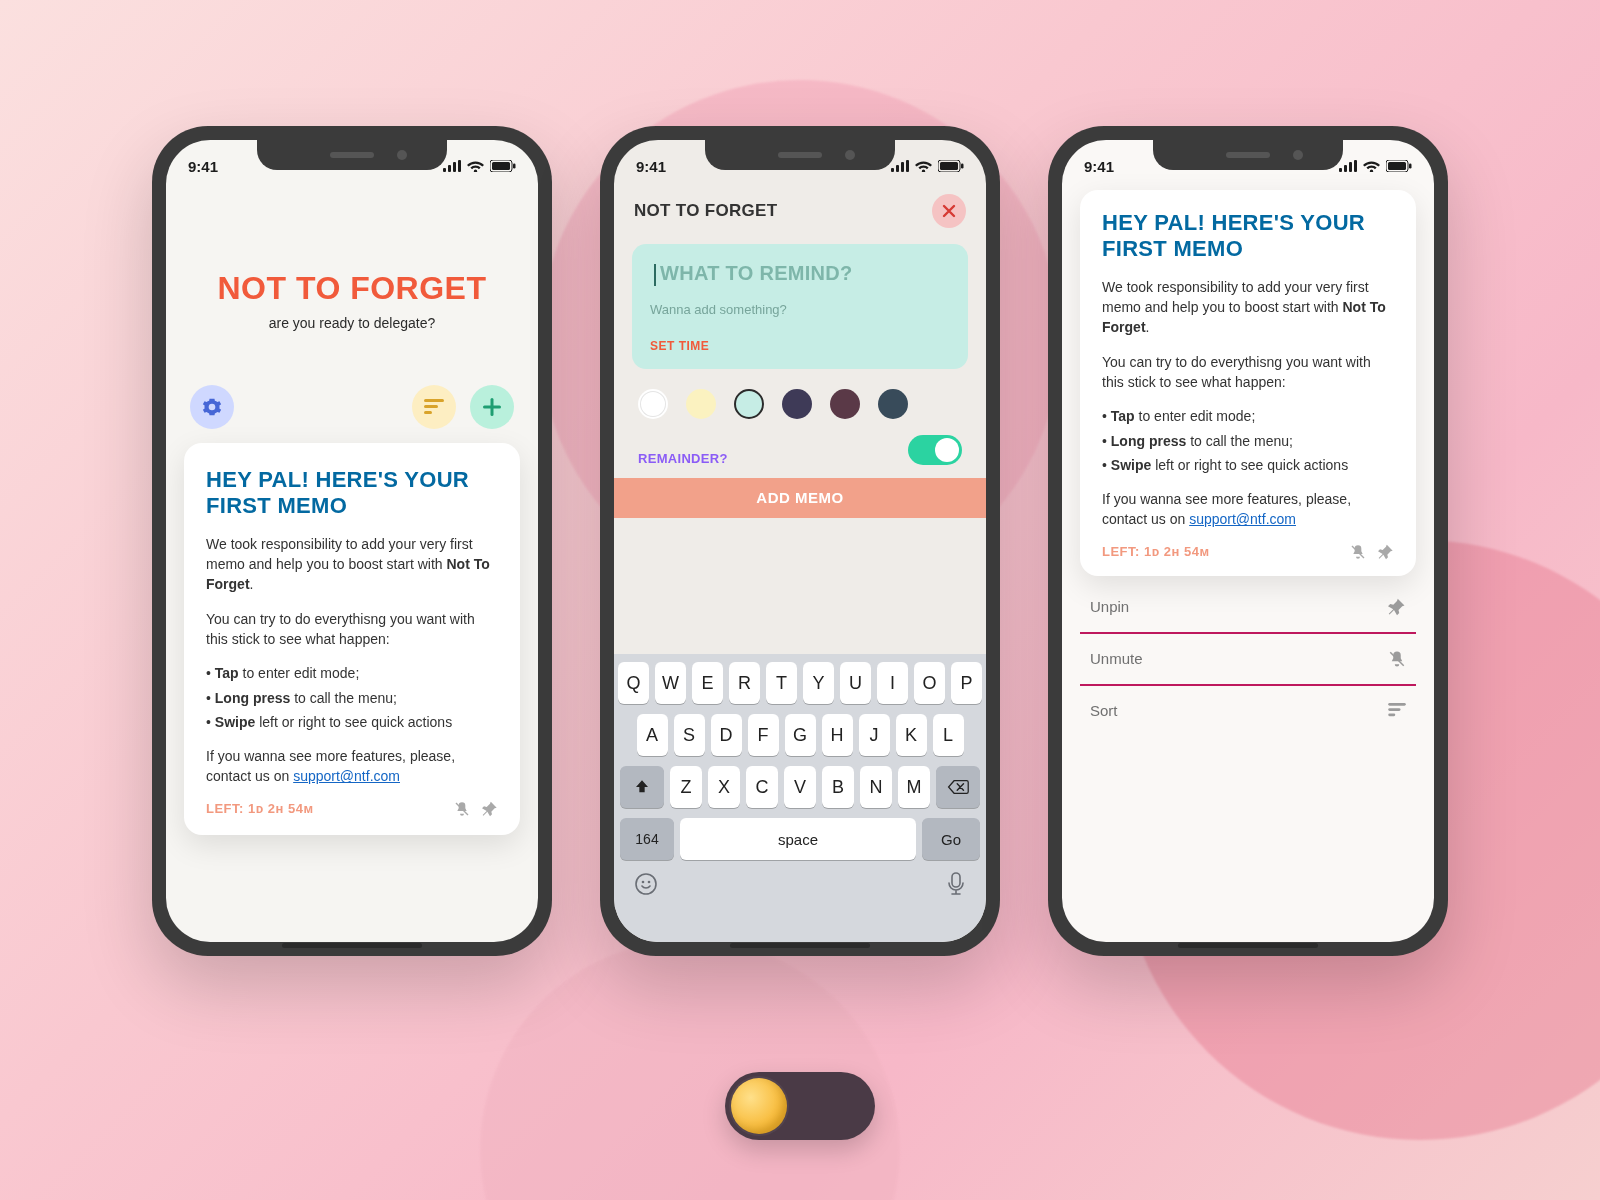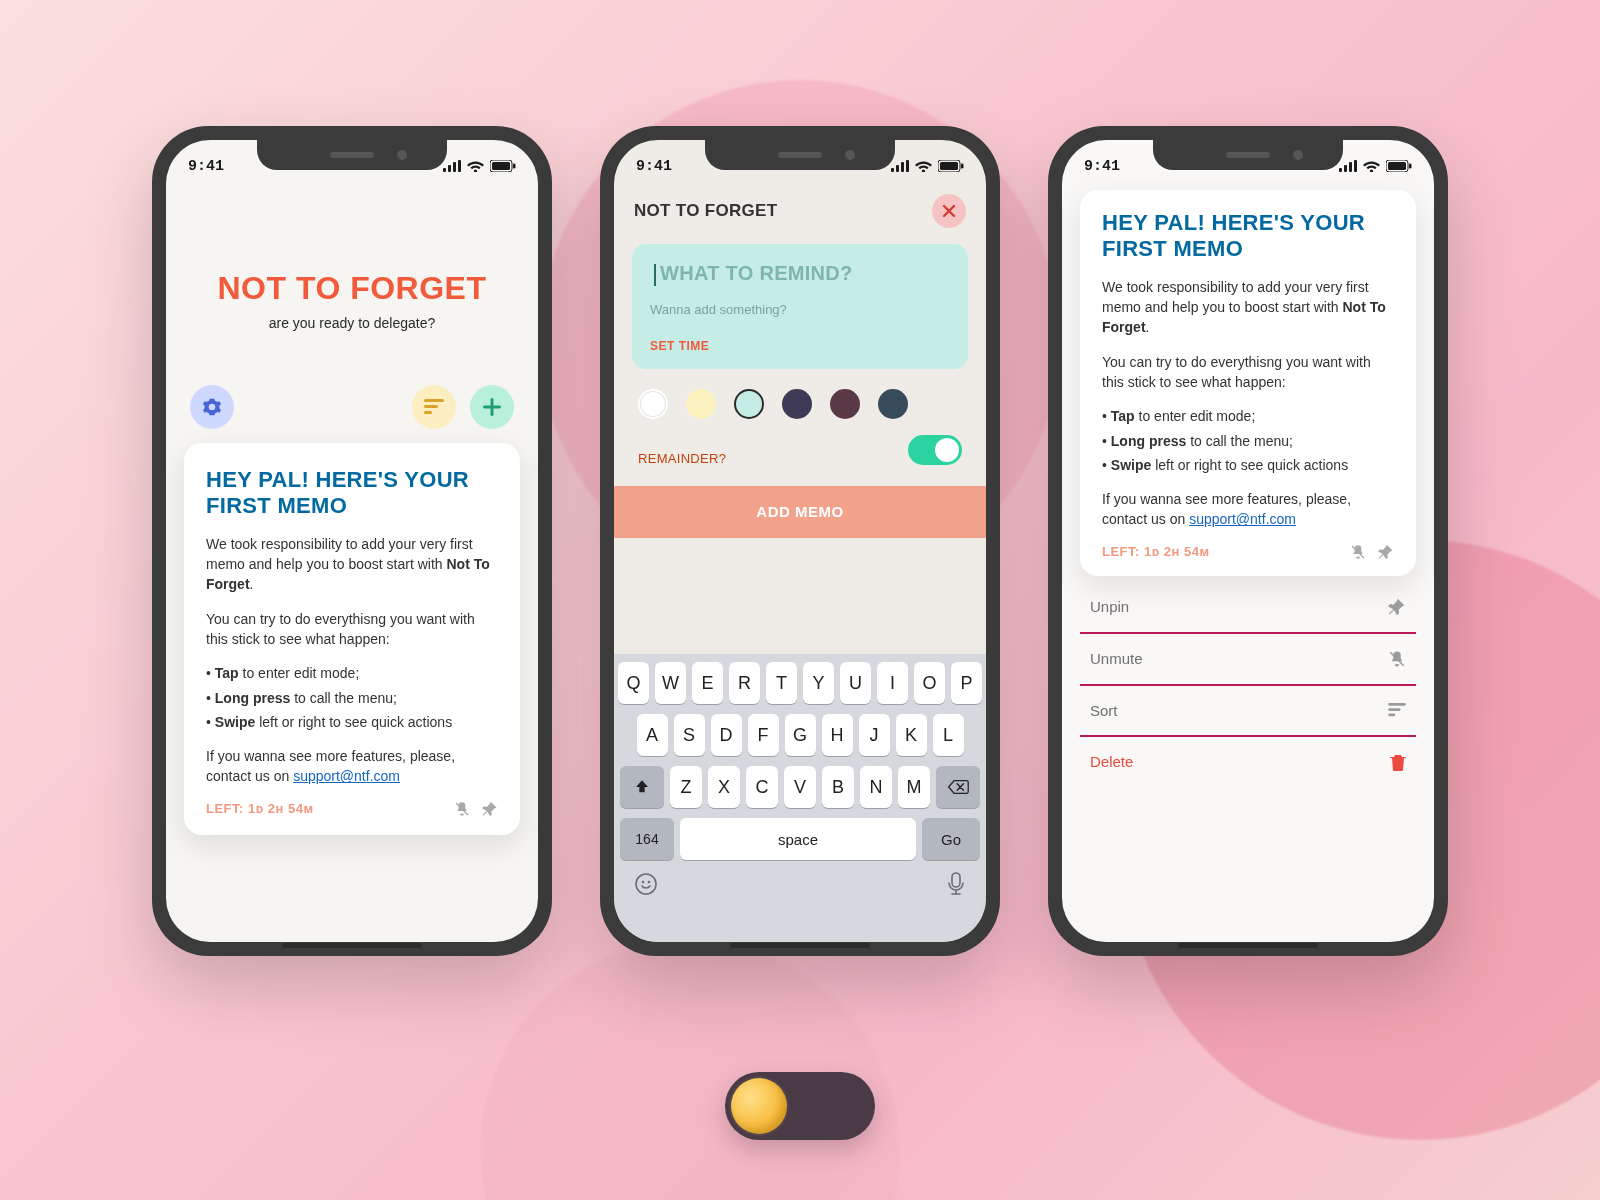--- a/index.html
+++ b/index.html
@@ -34,7 +34,7 @@
   .notch .cam { position:absolute; top:10px; right:40px; width:10px; height:10px; background:#555; border-radius:50%; }
   .home-ind { position:absolute; bottom:8px; left:50%; transform:translateX(-50%); width:140px; height:5px; background:#2b2b2b; border-radius:3px; z-index:6; }
 
-  .statusbar { display:flex; justify-content:space-between; align-items:center; padding:12px 22px 0; height:40px; font-size:15px; font-weight:600; color:#1c1c1c;font-family:Liberation Mono, monospace; }
+  .statusbar { display:flex; justify-content:space-between; align-items:center; padding:12px 22px 0; height:40px; font-size:15px; font-weight:600; color:#1c1c1c; }
   .statusbar .right { display:flex; align-items:center; gap:6px; }
   .sig, .wifi, .batt { display:inline-block; }
   .sig { width:18px; height:12px; position:relative; }

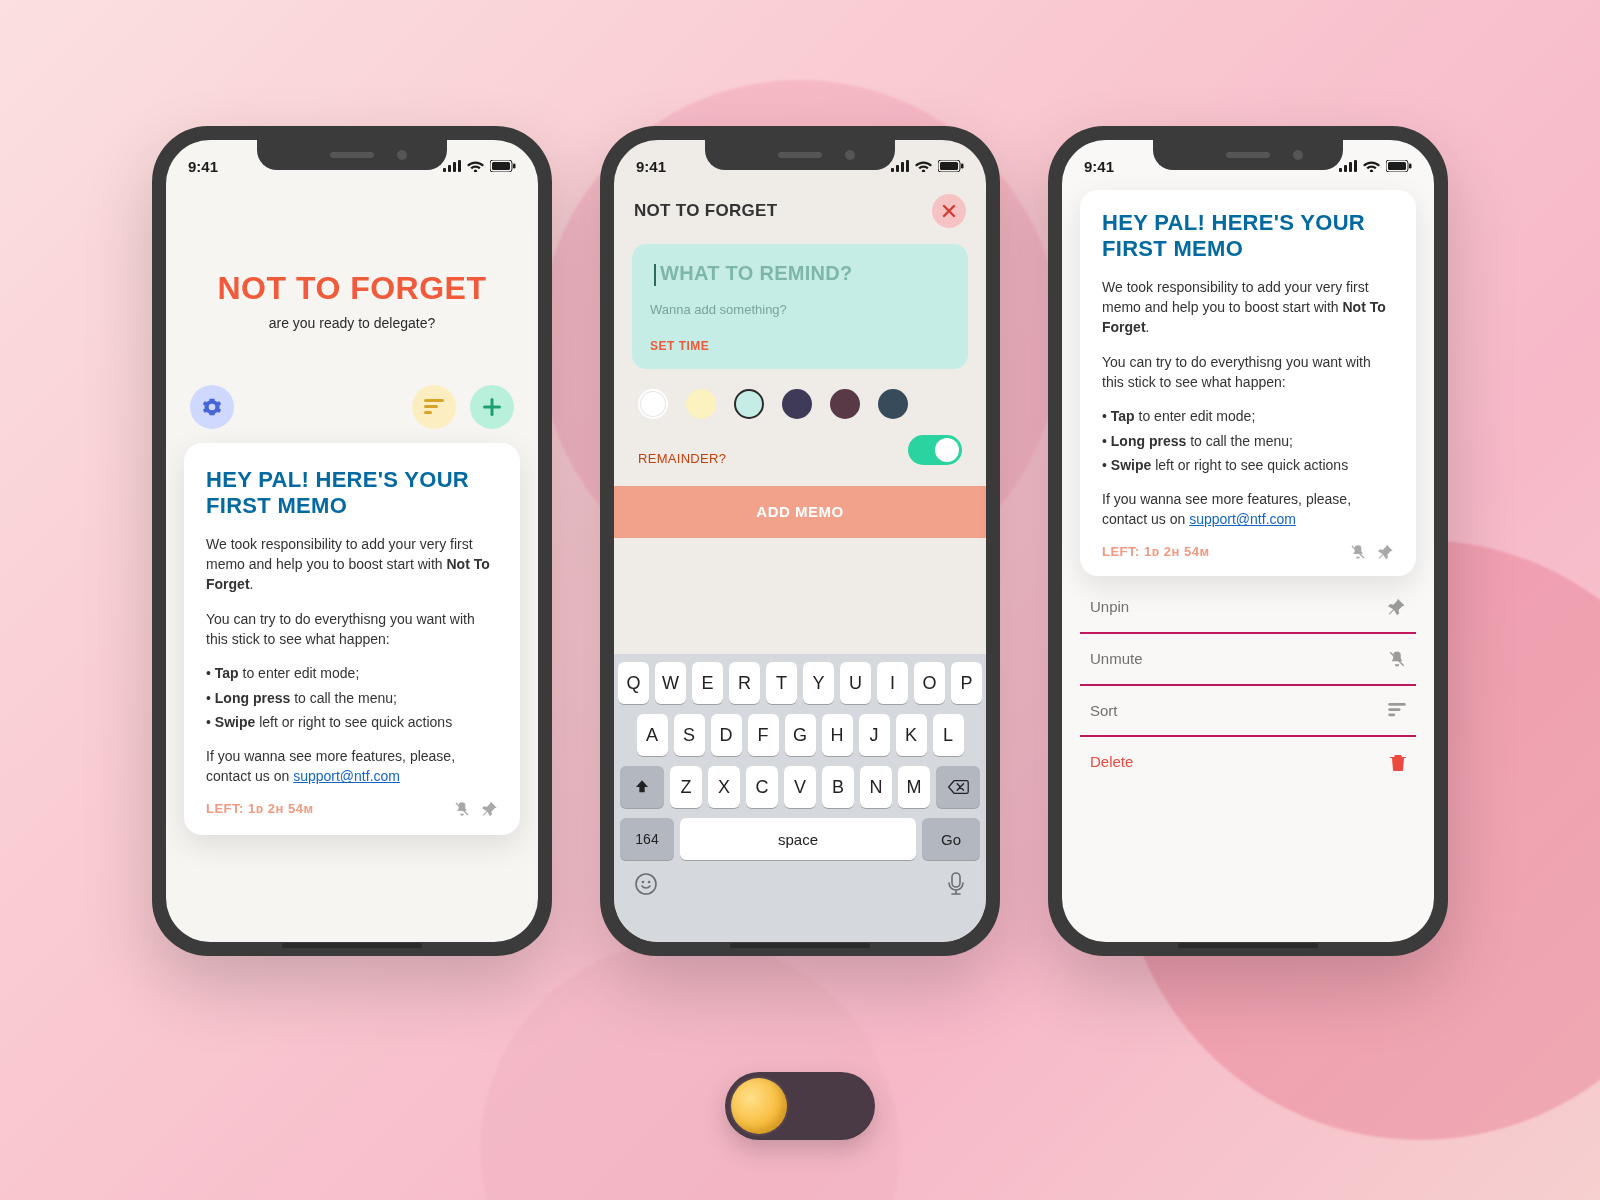--- a/index.html
+++ b/index.html
@@ -80,7 +80,7 @@
   .sw { width:30px; height:30px; border-radius:50%; border:2px solid transparent; }
   .sw.sel { border-color:#2b2b2b; }
   .rem-row { display:flex; align-items:center; justify-content:space-between; padding:6px 24px 12px; }
-  .rem-row .lab { font-size:13px; font-weight:400; color:#c2410c; letter-spacing:.3px;margin-top:16px; }
+  .rem-row .lab { font-size:13px; font-weight:700; color:#8b5cf6; letter-spacing:.3px;margin-top:16px; }
   .toggle { width:54px; height:30px; border-radius:15px; background:#2bd3a1; position:relative; }
   .toggle .knob { position:absolute; top:3px; right:3px; width:24px; height:24px; border-radius:50%; background:#fff; }
   .add-memo-btn { margin-top:8px; height:52px; background:#f2a18a; color:#fff; font-weight:800; letter-spacing:.5px; display:flex; align-items:center; justify-content:center; font-size:15px; }

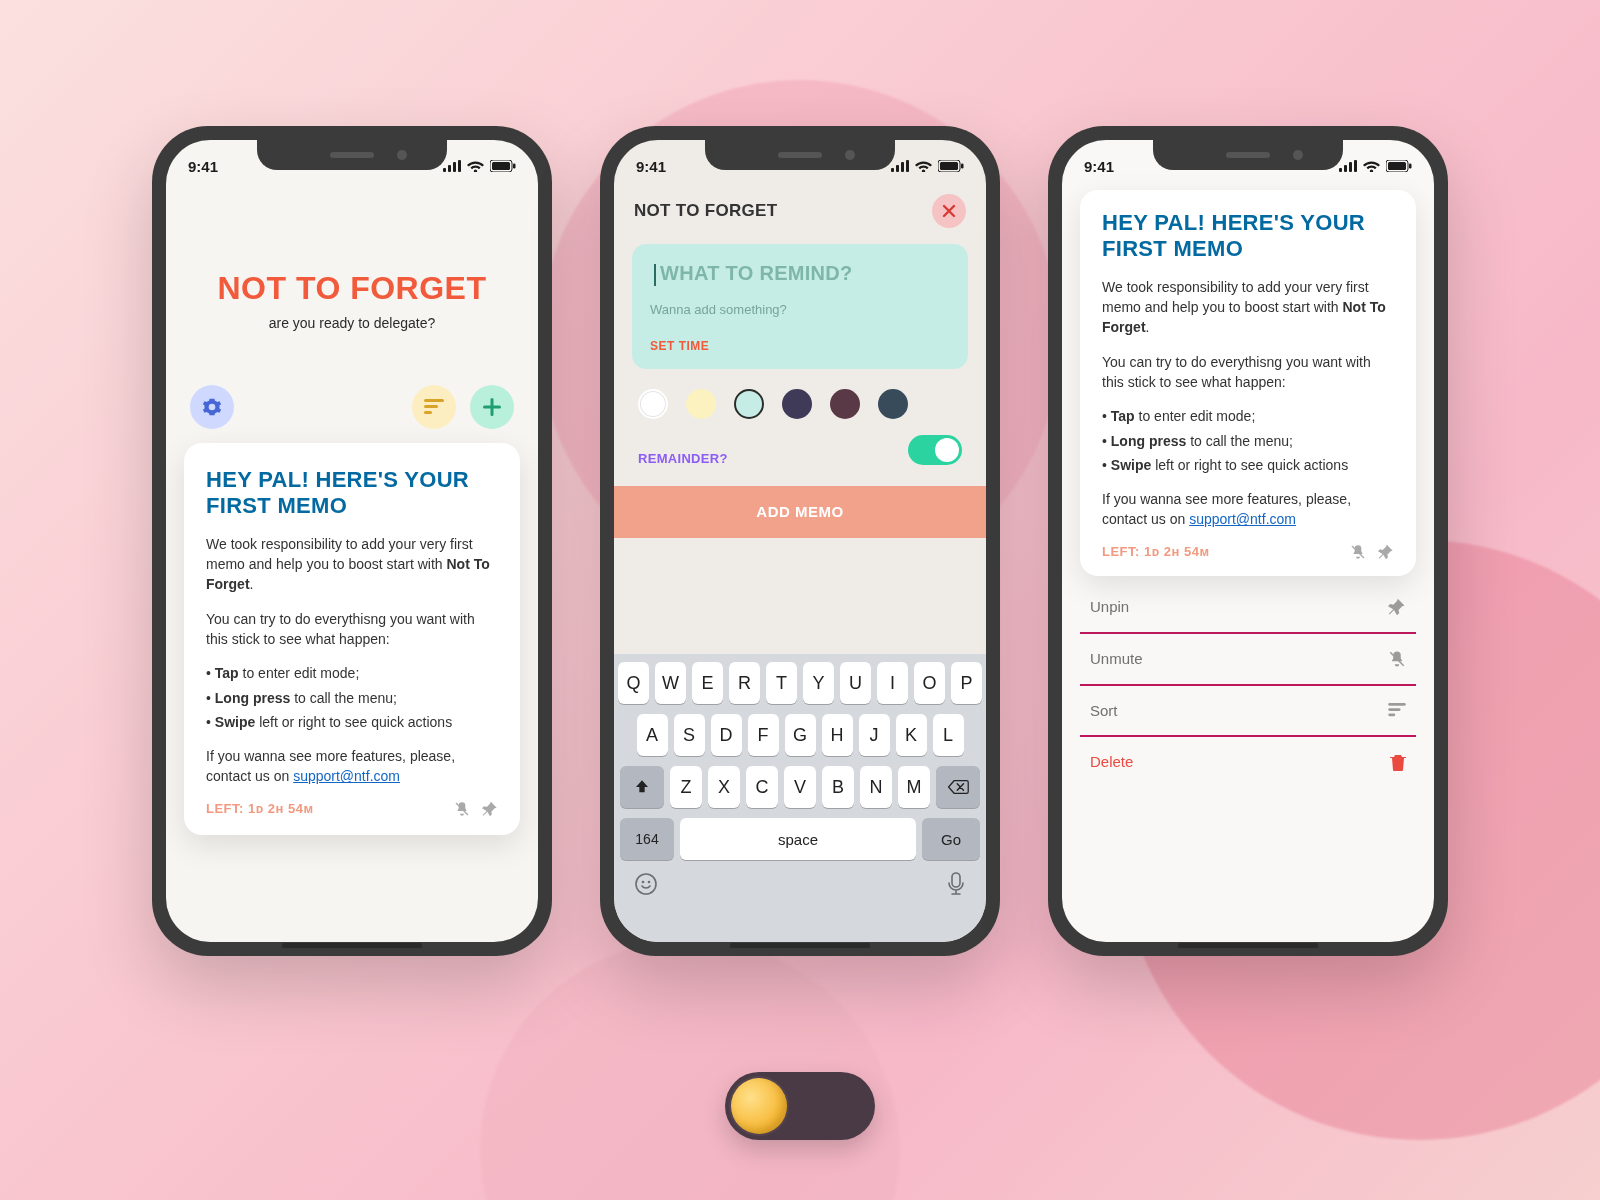--- a/index.html
+++ b/index.html
@@ -83,7 +83,7 @@
   .rem-row .lab { font-size:13px; font-weight:700; color:#8b5cf6; letter-spacing:.3px;margin-top:16px; }
   .toggle { width:54px; height:30px; border-radius:15px; background:#2bd3a1; position:relative; }
   .toggle .knob { position:absolute; top:3px; right:3px; width:24px; height:24px; border-radius:50%; background:#fff; }
-  .add-memo-btn { margin-top:8px; height:52px; background:#f2a18a; color:#fff; font-weight:800; letter-spacing:.5px; display:flex; align-items:center; justify-content:center; font-size:15px; }
+  .add-memo-btn { margin-top:0; height:40px; background:#f2a18a; color:#fff; font-weight:800; letter-spacing:.5px; display:flex; align-items:center; justify-content:center; font-size:15px; }
   
   .kb { position:absolute; bottom:0; left:0; right:0; background:#d5d8dd; padding:8px 6px 46px; }
   .kb-row { display:flex; gap:6px; justify-content:center; margin-bottom:10px; }

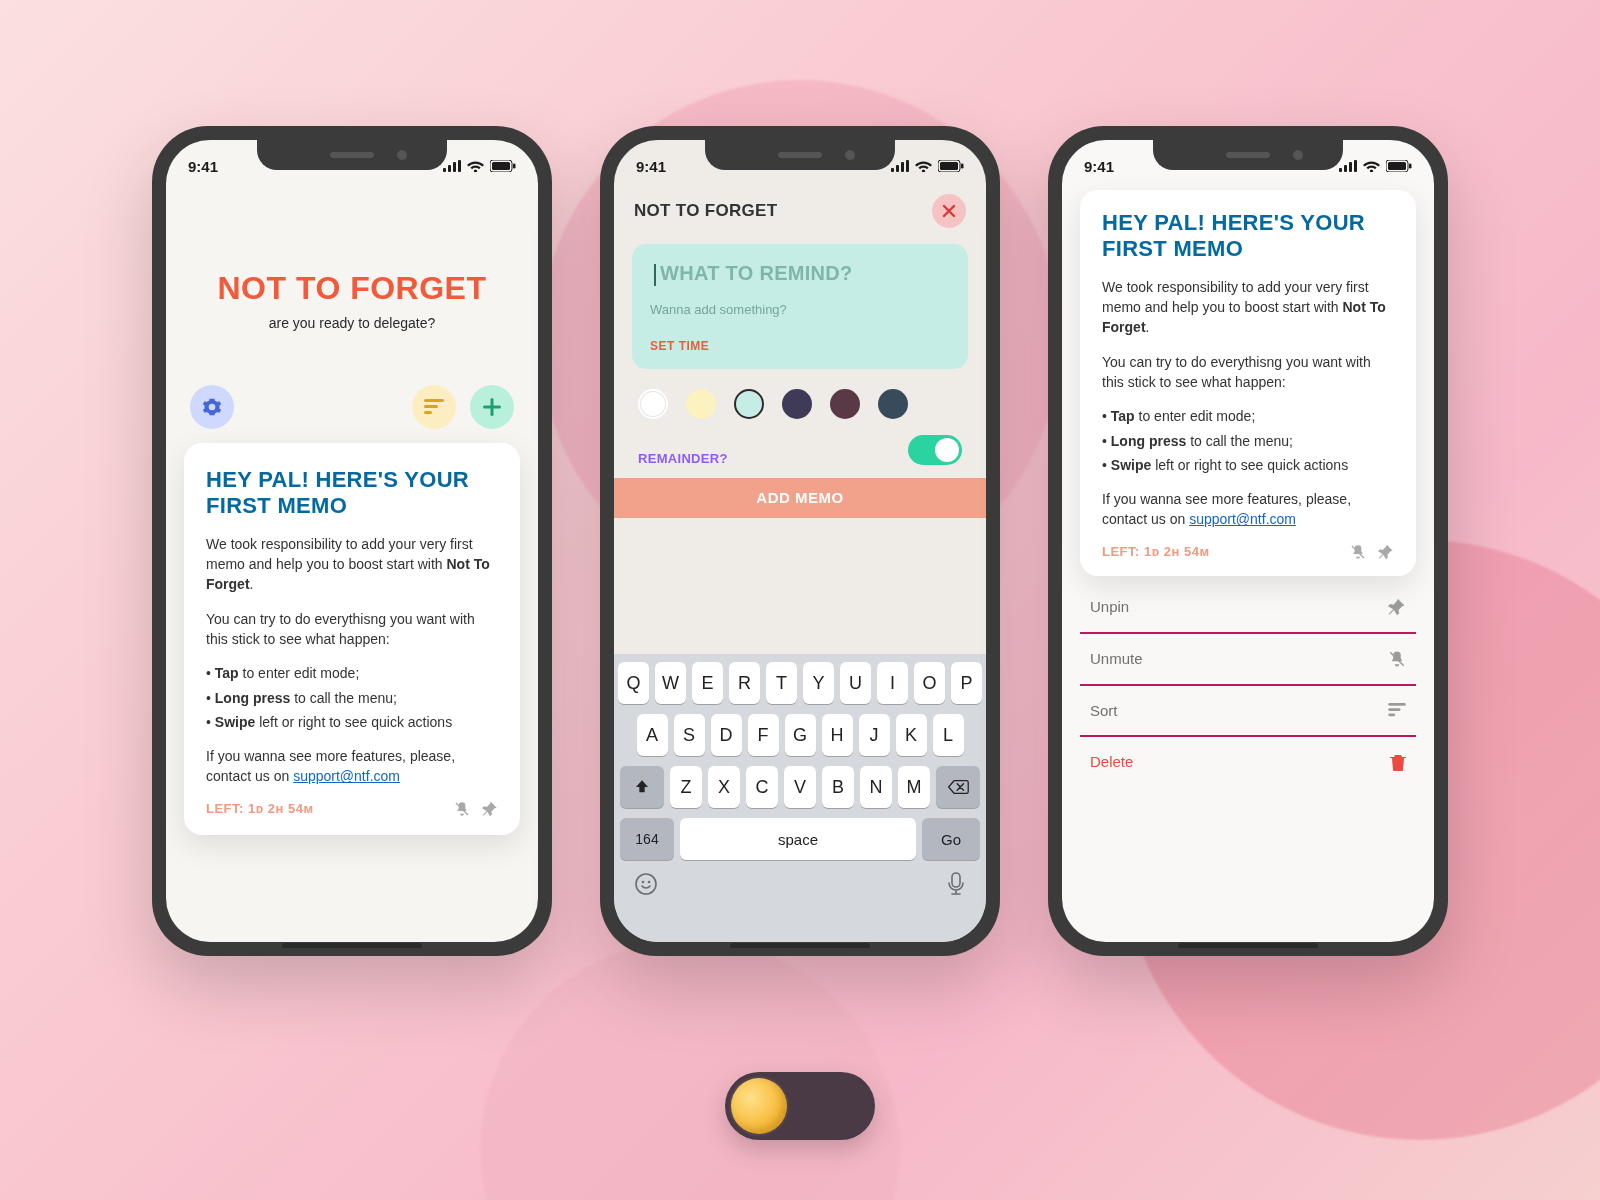--- a/index.html
+++ b/index.html
@@ -410,14 +410,6 @@
               </svg>
             </span>
         </div>
-        <div class="menu-item delete">
-          <span>Delete</span>
-          <span class="mi-icon">
-              <svg width="16" height="18" viewBox="0 0 16 18">
-                <path fill="currentColor" d="M2 5h12l-1 12a1 1 0 0 1-1 1H4a1 1 0 0 1-1-1L2 5Zm3-3h6l1 2H4l1-2ZM0 4h16v1H0V4Z"></path>
-              </svg>
-            </span>
-        </div>
       </div>
     </div>
     <div class="home-ind"></div>

